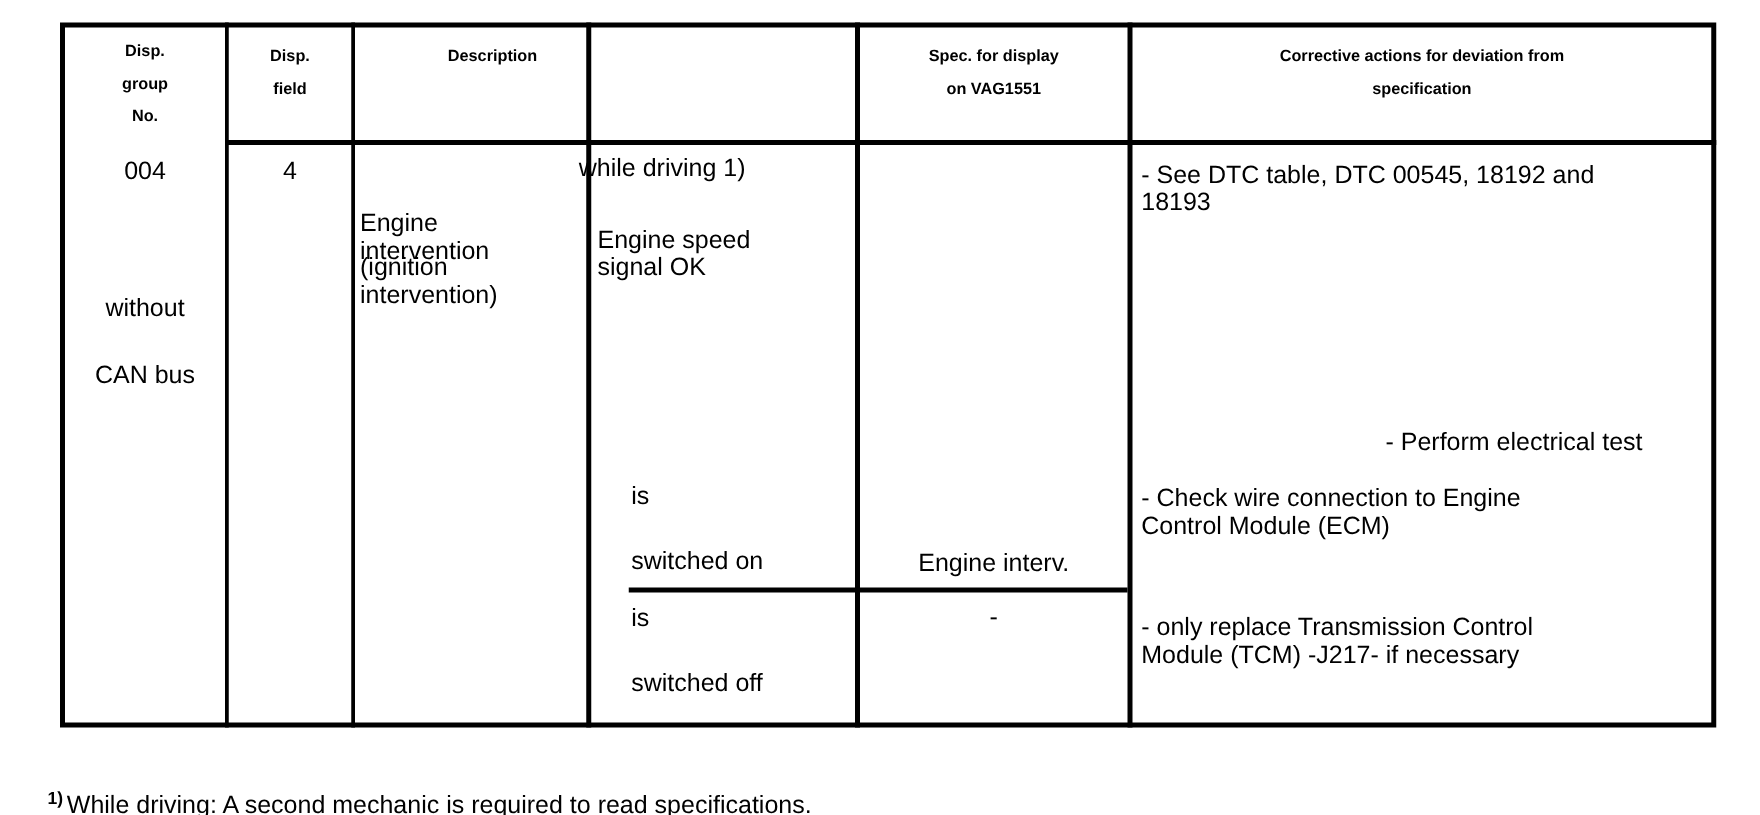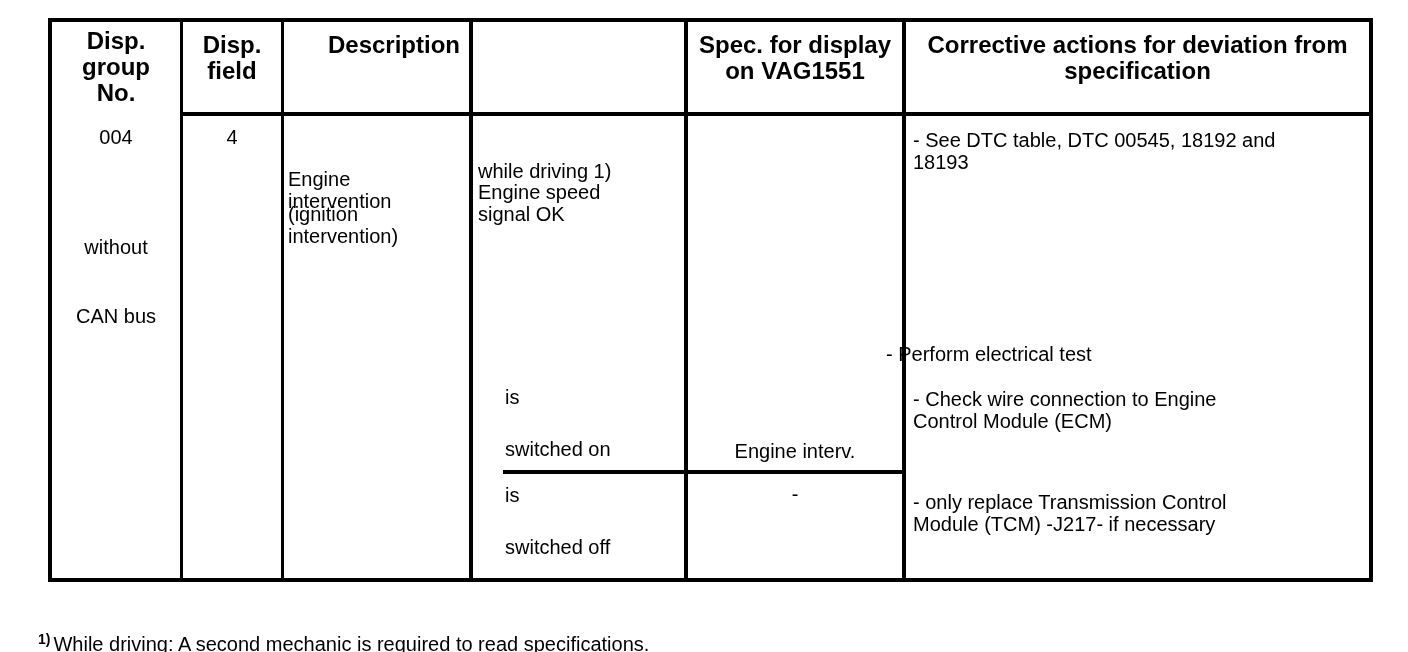--- a/index.html
+++ b/index.html
@@ -27,7 +27,7 @@
   }
   .hdr {
     font-weight: bold;
-    font-size: 24px;
+    font-size: 13px;
     line-height: 26px;
     text-align: center;
     white-space: pre-line;

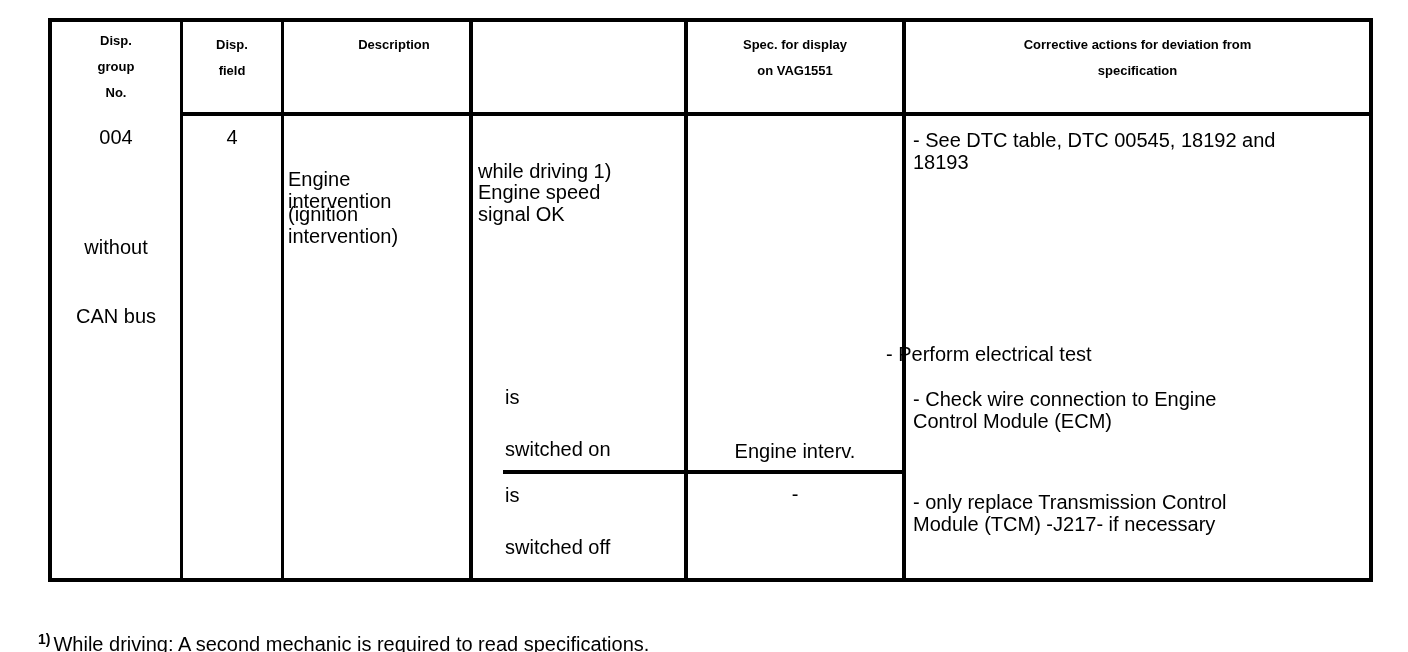--- a/index.html
+++ b/index.html
@@ -88,7 +88,7 @@
   <div class="abs body-txt" style="left:288px; top:203px; width:178px;">(ignition
 intervention)</div>
 
-  <div class="abs body-txt" style="left:478px; top:124px; width:203px;margin-top:36px;">while driving 1)</div>
+  <div class="abs body-txt" style="left:463px; top:124px; width:203px;">while driving 1)</div>
   <div class="abs body-txt" style="left:478px; top:181px; width:203px;">Engine speed
 signal OK</div>
   <div class="abs body-txt" style="left:505px; top:386px; width:176px;">is</div>

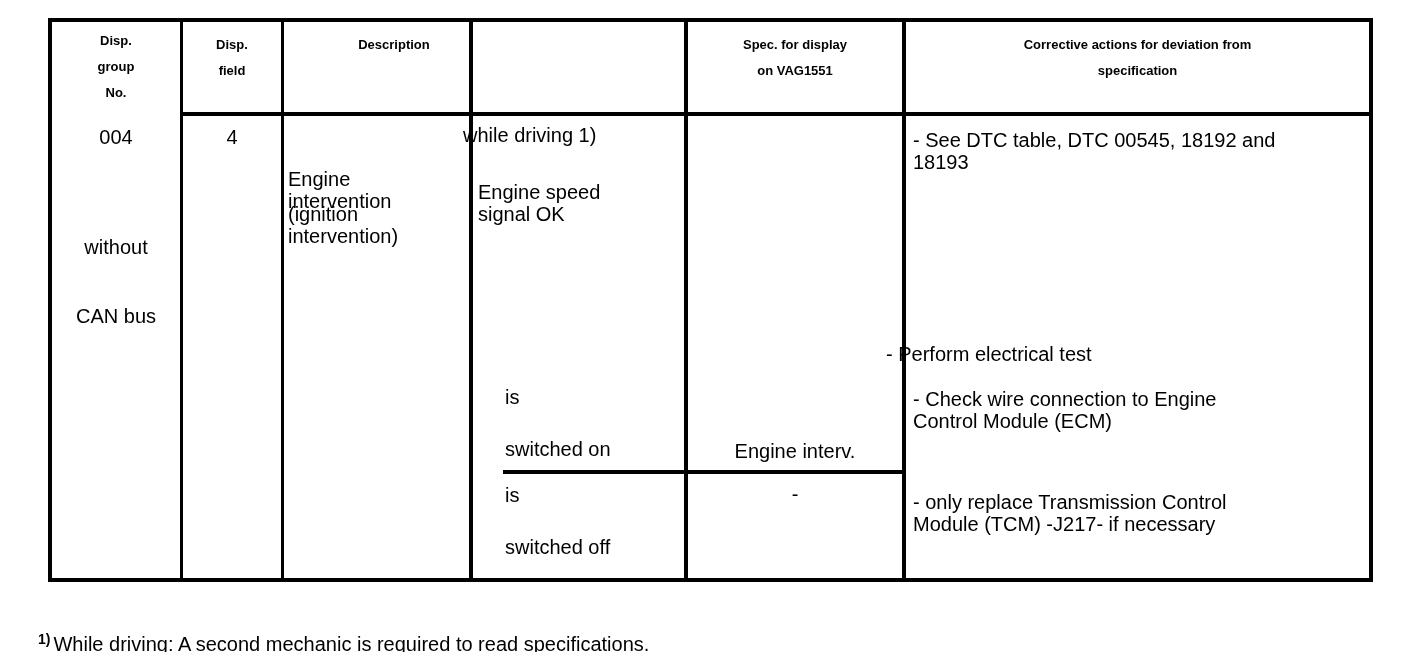--- a/index.html
+++ b/index.html
@@ -79,7 +79,7 @@
 
   <div class="abs body-txt ctr" style="left:52px; top:126px; width:128px;text-align:center;">004</div>
   <div class="abs body-txt ctr" style="left:52px; top:236px; width:128px;">without</div>
-  <div class="abs body-txt ctr" style="left:52px; top:289px; width:128px;margin-top:16px;">CAN bus</div>
+  <div class="abs body-txt ctr" style="left:52px; top:289px; width:128px;">CAN bus</div>
 
   <div class="abs body-txt ctr" style="left:183px; top:126px; width:98px;">4</div>
 

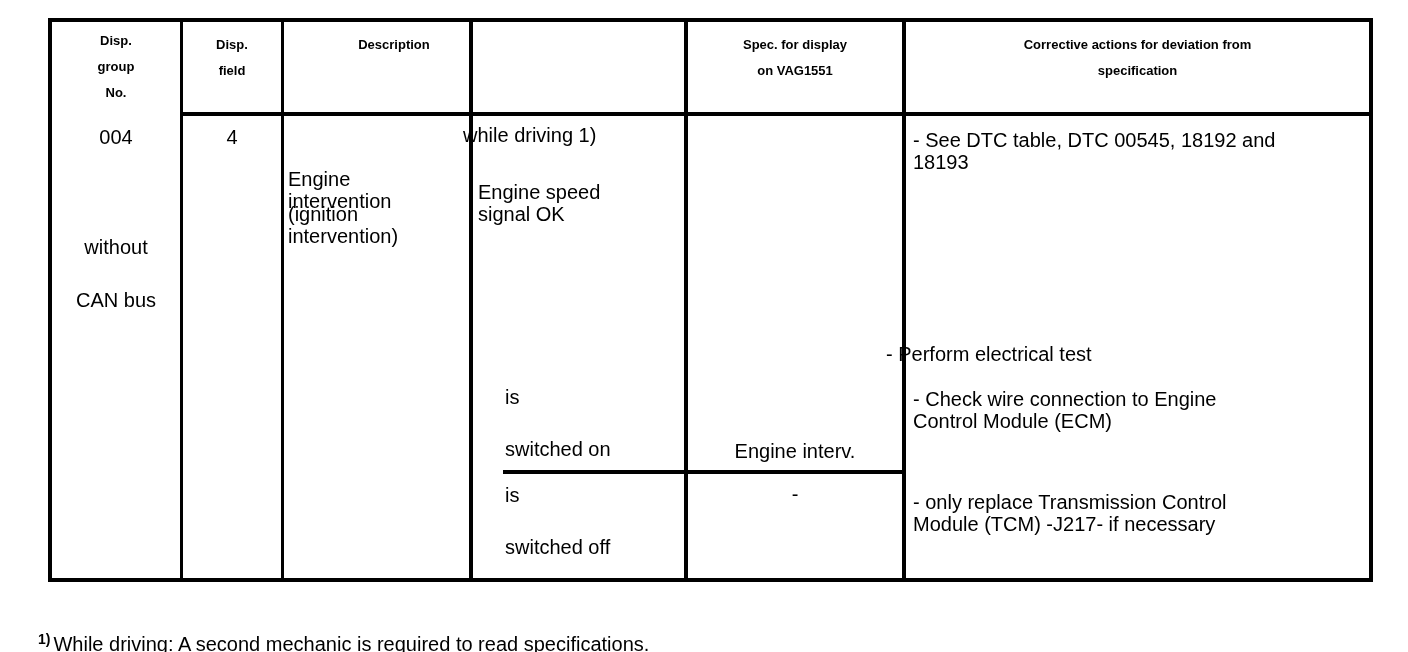--- a/index.html
+++ b/index.html
@@ -101,7 +101,7 @@
 
   <div class="abs body-txt" style="left:913px; top:129px; width:452px;">- See DTC table, DTC 00545, 18192 and
 18193</div>
-  <div class="abs body-txt" style="left:886px; top:343px; width:452px;">- Perform electrical test</div>
+  <div class="abs body-txt" style="left:862px; top:343px; width:452px;text-align:right;">- Perform electrical test</div>
   <div class="abs body-txt" style="left:913px; top:388px; width:452px;">- Check wire connection to Engine
 Control Module (ECM)</div>
   <div class="abs body-txt" style="left:913px; top:491px; width:452px;">- only replace Transmission Control

